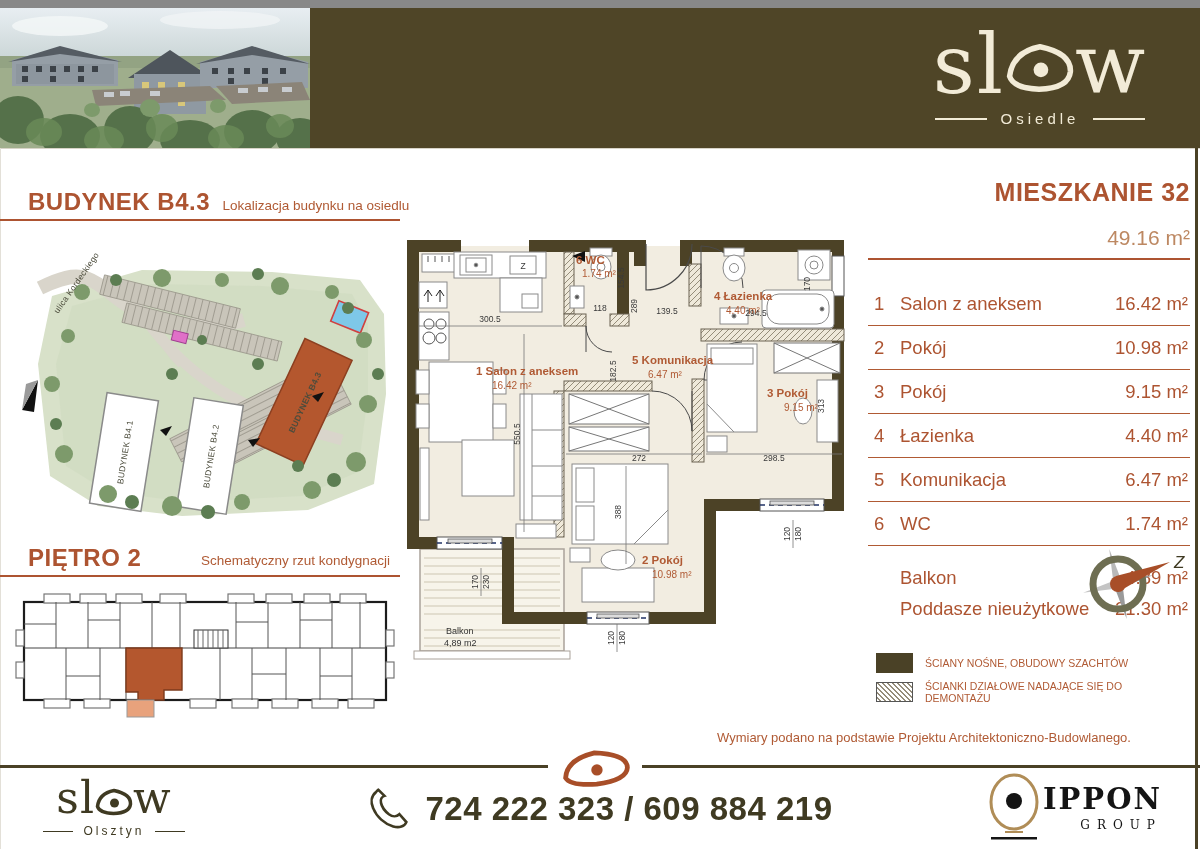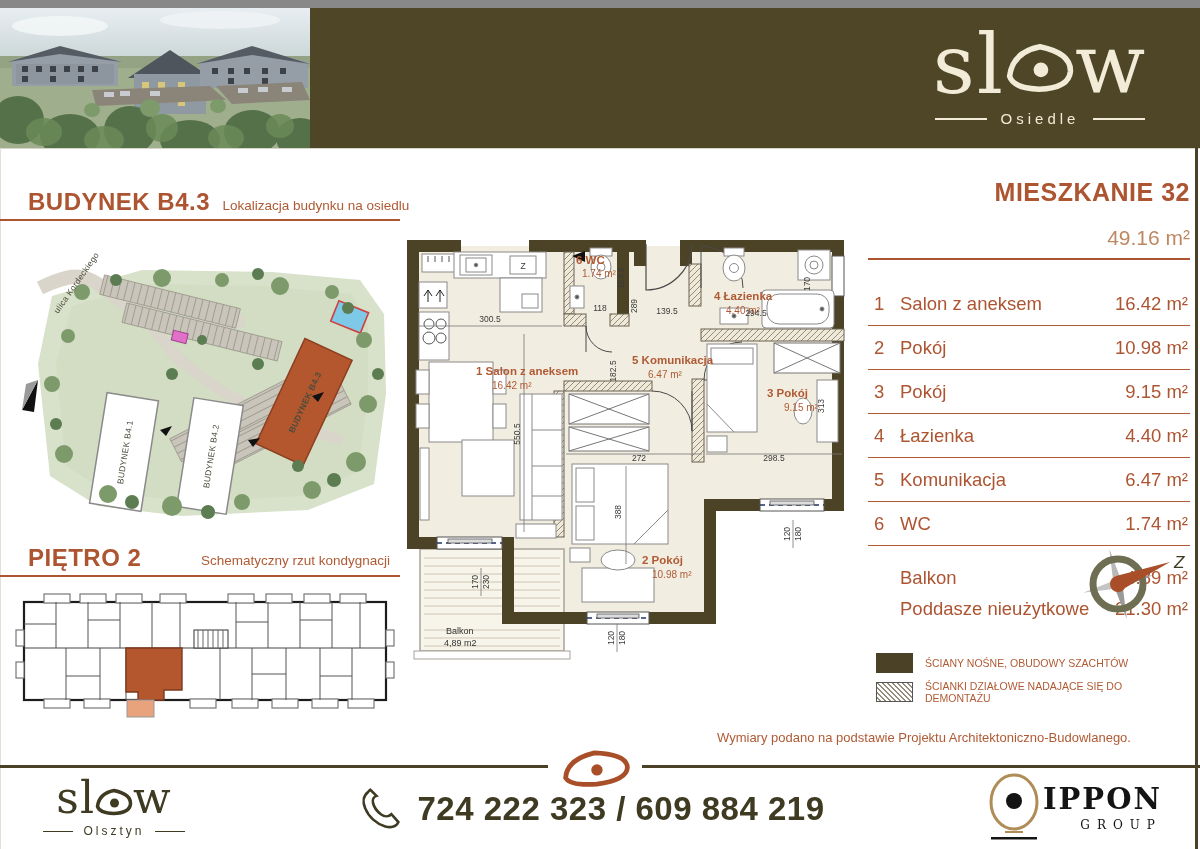--- a/index.html
+++ b/index.html
@@ -47,7 +47,7 @@
   .logo-small .logo-word{font-size:44px;line-height:48px;letter-spacing:1px;font-family:"DejaVu Serif",serif;}
   .logo-small .logo-sub{font-size:12px;letter-spacing:3px;color:#3f3a22;gap:10px;}
   .logo-small .dash{width:30px;border-top:1.5px solid #3f3a22;}
-  .phone-wrap{left:352px;top:779px;width:480px;display:flex;align-items:center;gap:16px;justify-content:center;
+  .phone-wrap{left:360px;top:779px;width:480px;display:flex;align-items:center;gap:16px;justify-content:center;
               color:#3f3a22;font-size:33px;font-weight:bold;letter-spacing:.5px;text-align:center;}
   .ippon{left:985px;top:763px;display:flex;align-items:center;}
   .ippon-txt{color:#141414;}

